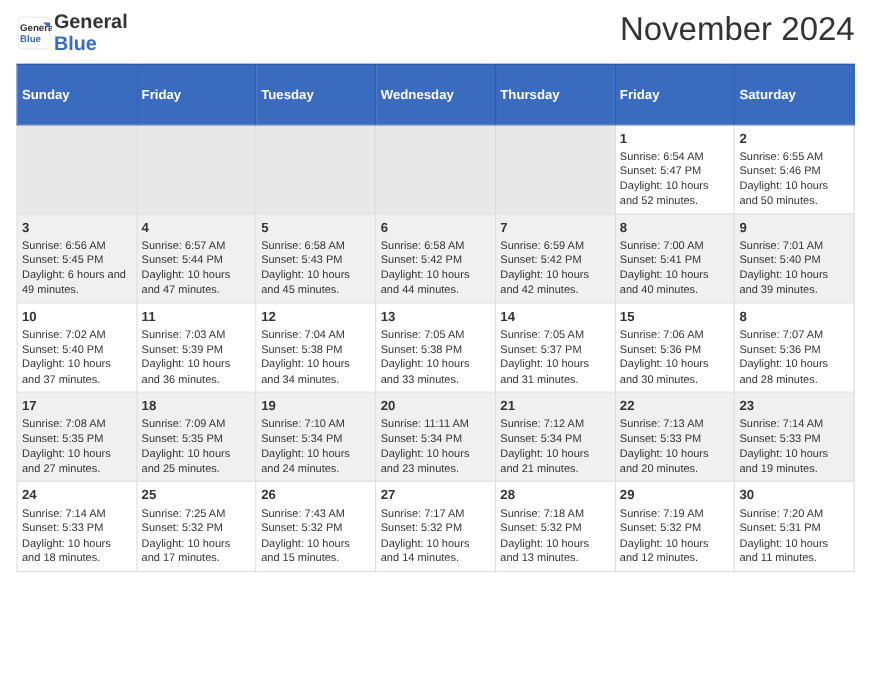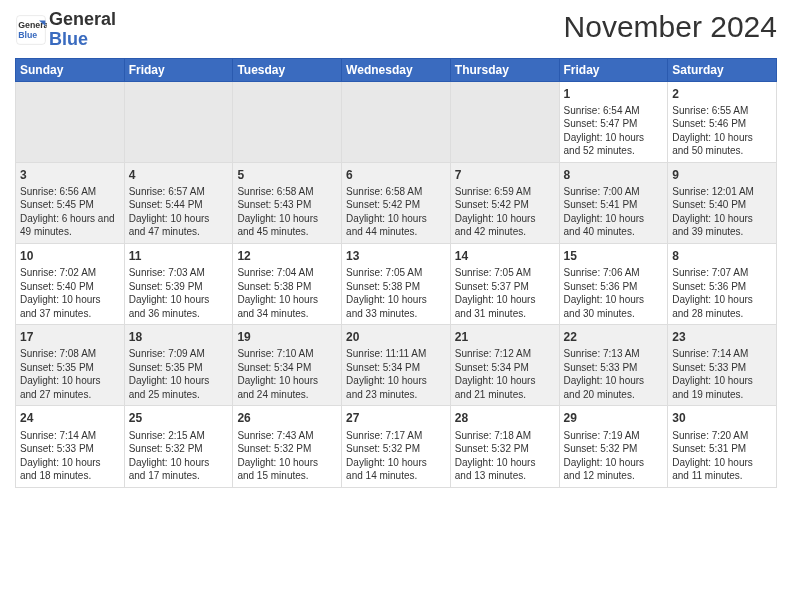--- a/index.html
+++ b/index.html
@@ -59,7 +59,7 @@
       color: #fff;
       font-size: 12px;
       font-weight: bold;
-      padding: 4px 4px;
+      padding: 20px 4px;
       text-align: left;
       border: 1px solid #2a5aaf;
     }

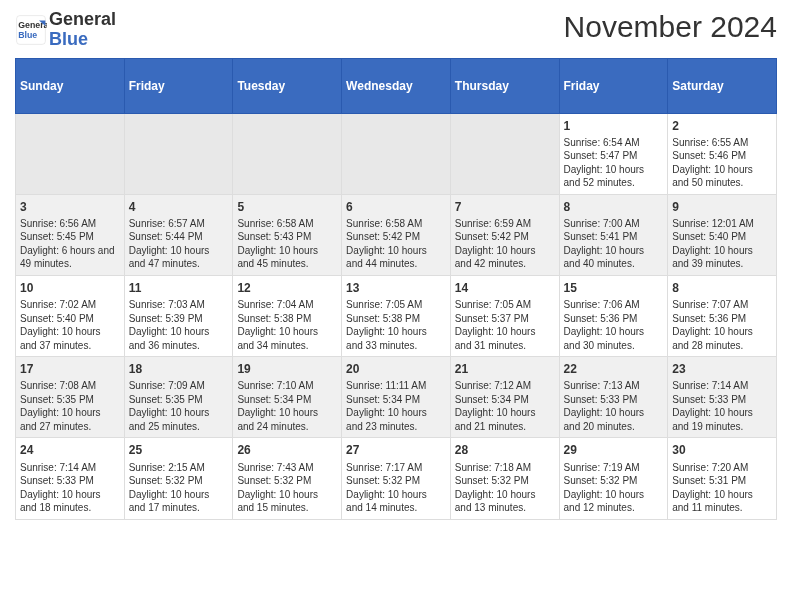--- a/index.html
+++ b/index.html
@@ -185,7 +185,7 @@
           </td>
           <td>
             <span class="day-num">9</span>
-            <div>Sunrise: 12:01 AM</div>
+            <div>Sunrise: 7:01 AM</div>
             <div>Sunset: 5:40 PM</div>
             <div>Daylight: 10 hours and 39 minutes.</div>
           </td>

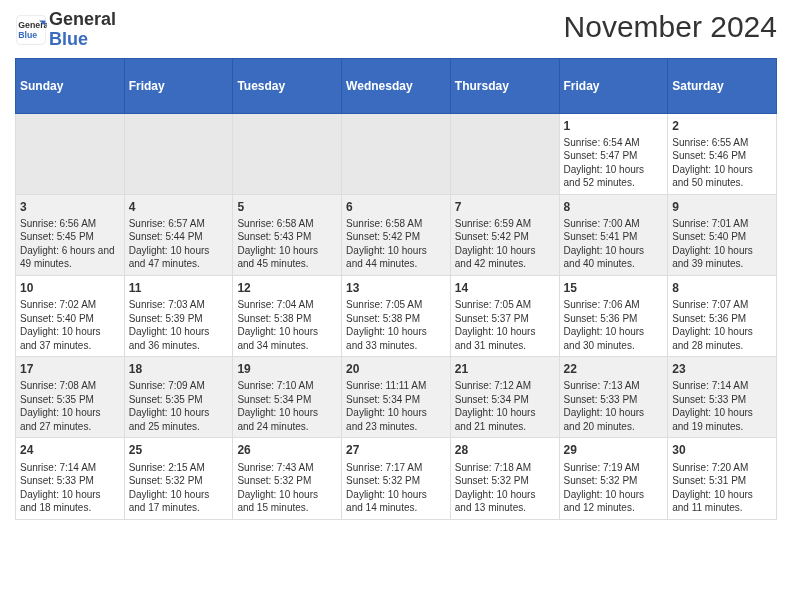--- a/index.html
+++ b/index.html
@@ -287,7 +287,7 @@
           </td>
           <td>
             <span class="day-num">25</span>
-            <div>Sunrise: 2:15 AM</div>
+            <div>Sunrise: 7:25 AM</div>
             <div>Sunset: 5:32 PM</div>
             <div>Daylight: 10 hours and 17 minutes.</div>
           </td>

